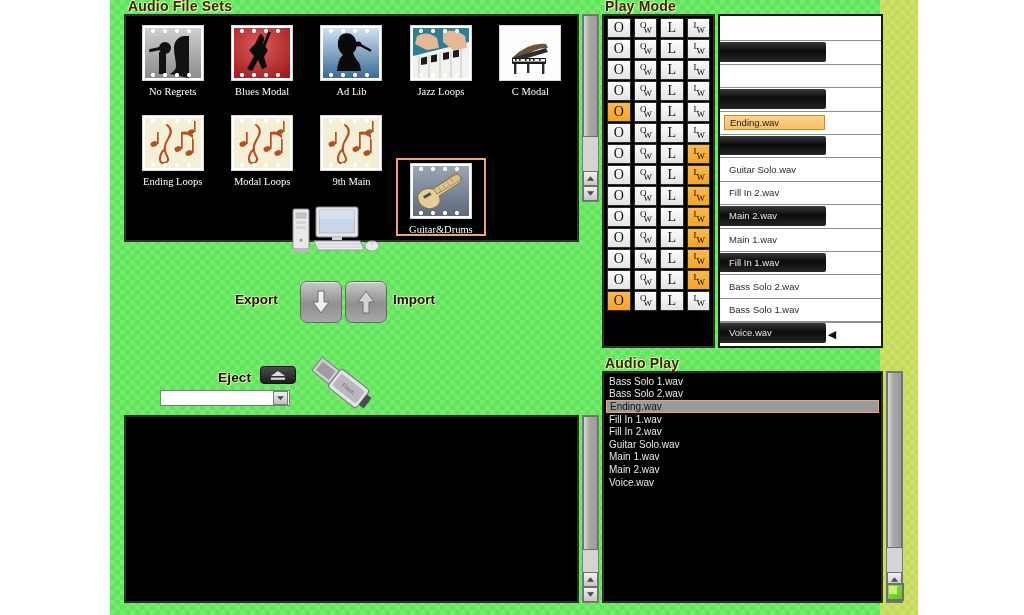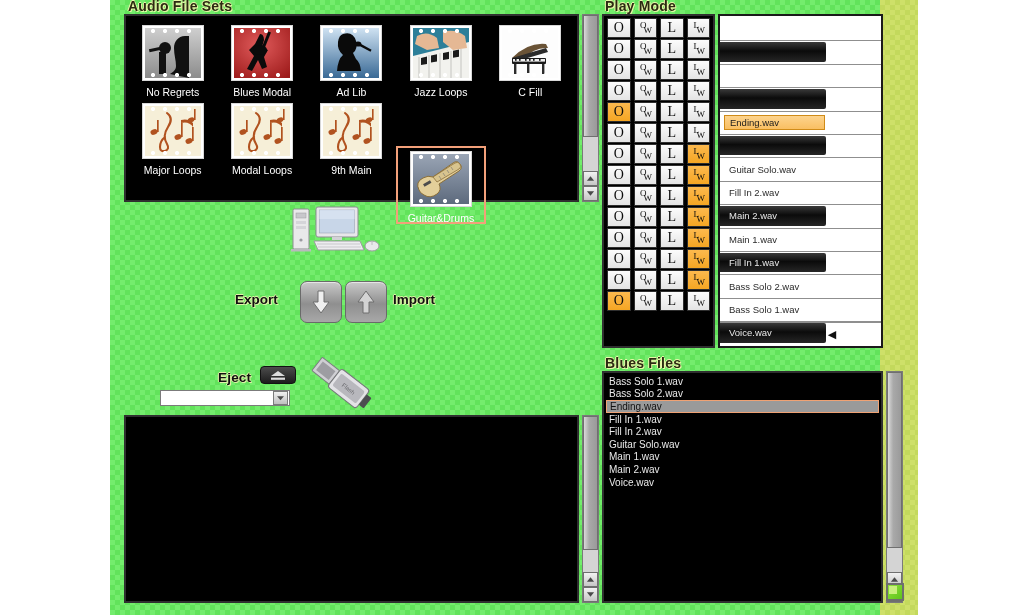--- a/index.html
+++ b/index.html
@@ -39,7 +39,7 @@
 
   
   #sets-caption{left:18px;top:-2px;}
-  #sets-panel{left:14px;top:14px;width:455px;height:188px;}
+  #sets-panel{left:14px;top:14px;width:455px;height:228px;font-family:Liberation Serif, serif;}
   #sets-grid{
     position:absolute;left:0;top:0;right:0;bottom:0;
     display:grid;grid-template-columns:repeat(5,1fr);

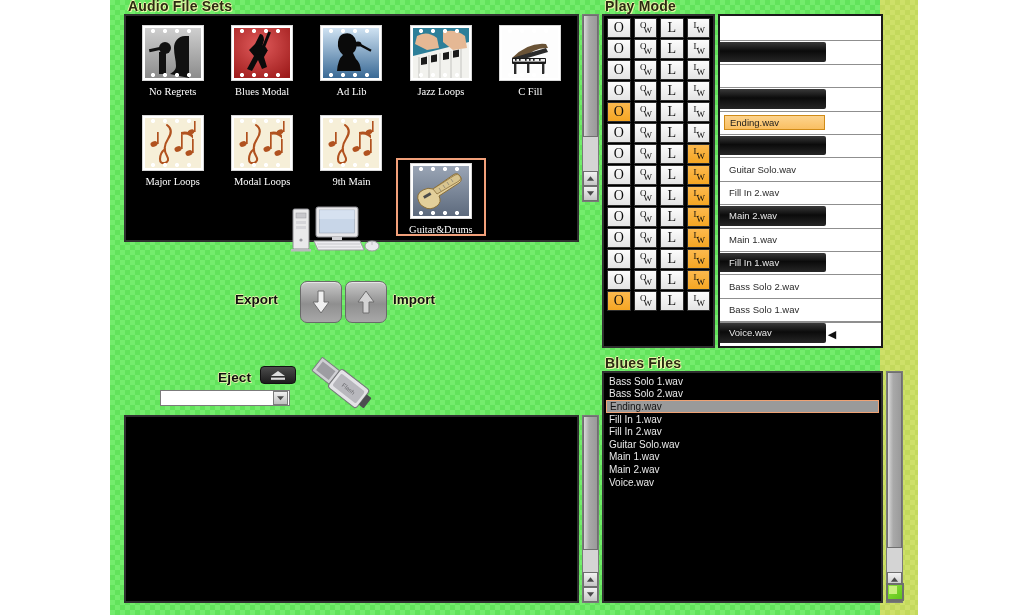--- a/index.html
+++ b/index.html
@@ -361,7 +361,7 @@
               </svg>
             </div>
           </div>
-          <div class="label">C Fill</div>
+          <div class="label">C Modal</div>
         </div>
         <div class="set-item">
           <div class="thumbwrap">

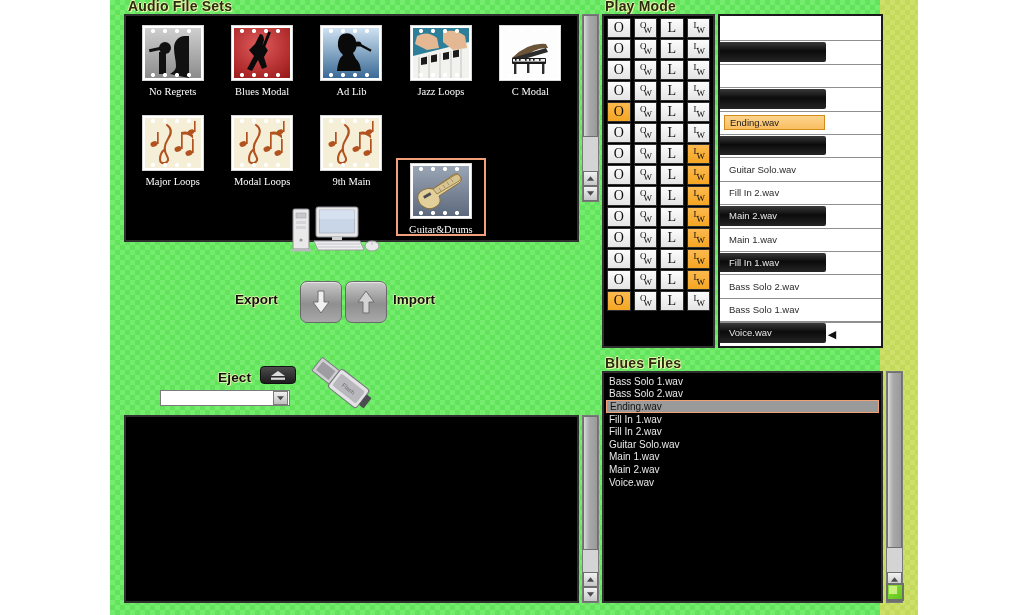--- a/index.html
+++ b/index.html
@@ -386,7 +386,7 @@
               </svg>
             </div>
           </div>
-          <div class="label">Major Loops</div>
+          <div class="label">Ending Loops</div>
         </div>
         <div class="set-item">
           <div class="thumbwrap">

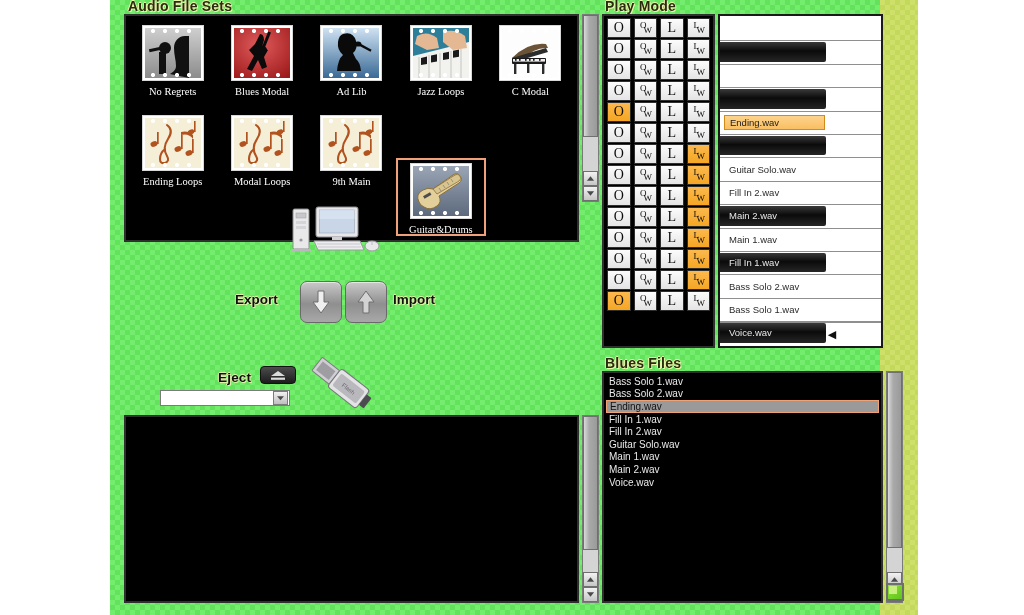--- a/index.html
+++ b/index.html
@@ -862,7 +862,7 @@
     </div>
   </div>
 
-  <div class="caption" id="files-caption">Blues Files</div>
+  <div class="caption" id="files-caption">Audio Play</div>
 
   <div class="blackpanel" id="files-panel">
     <div id="files-list">

